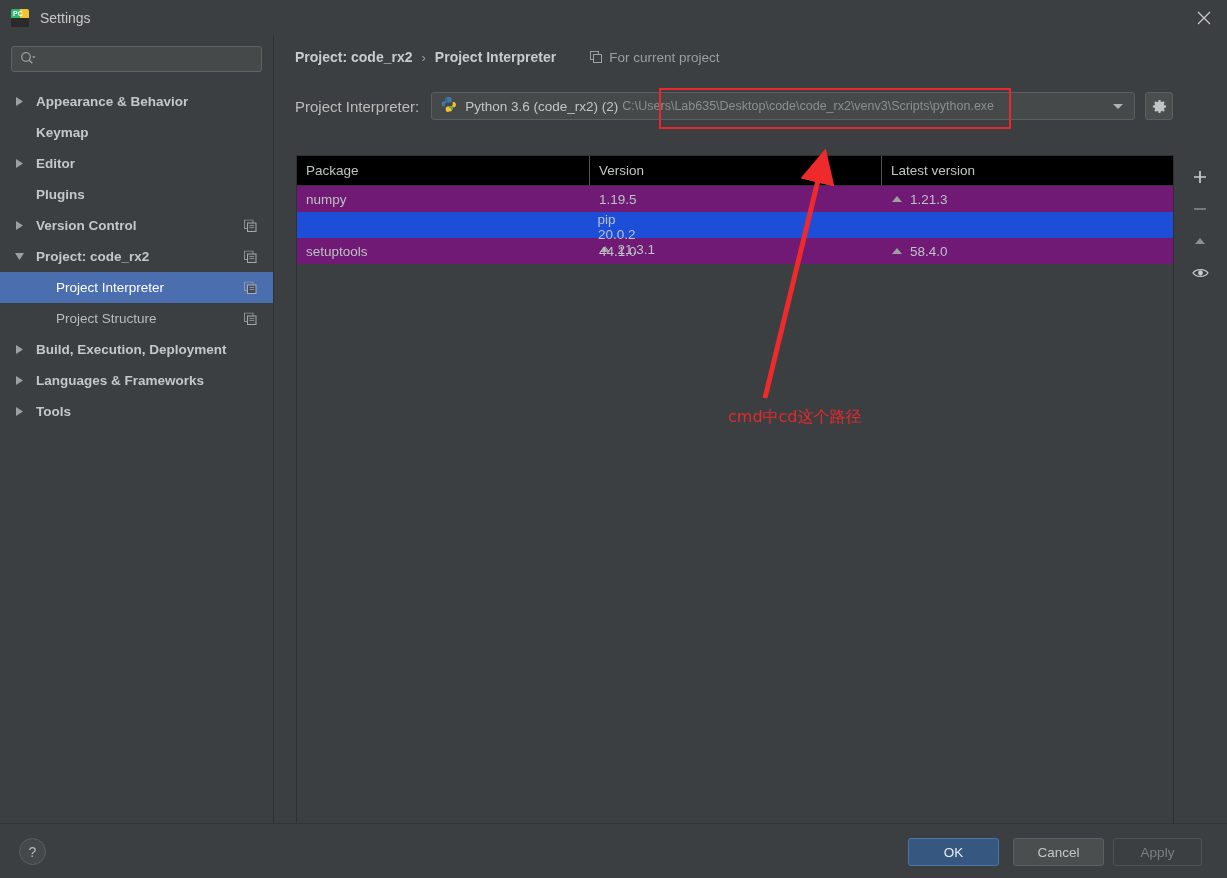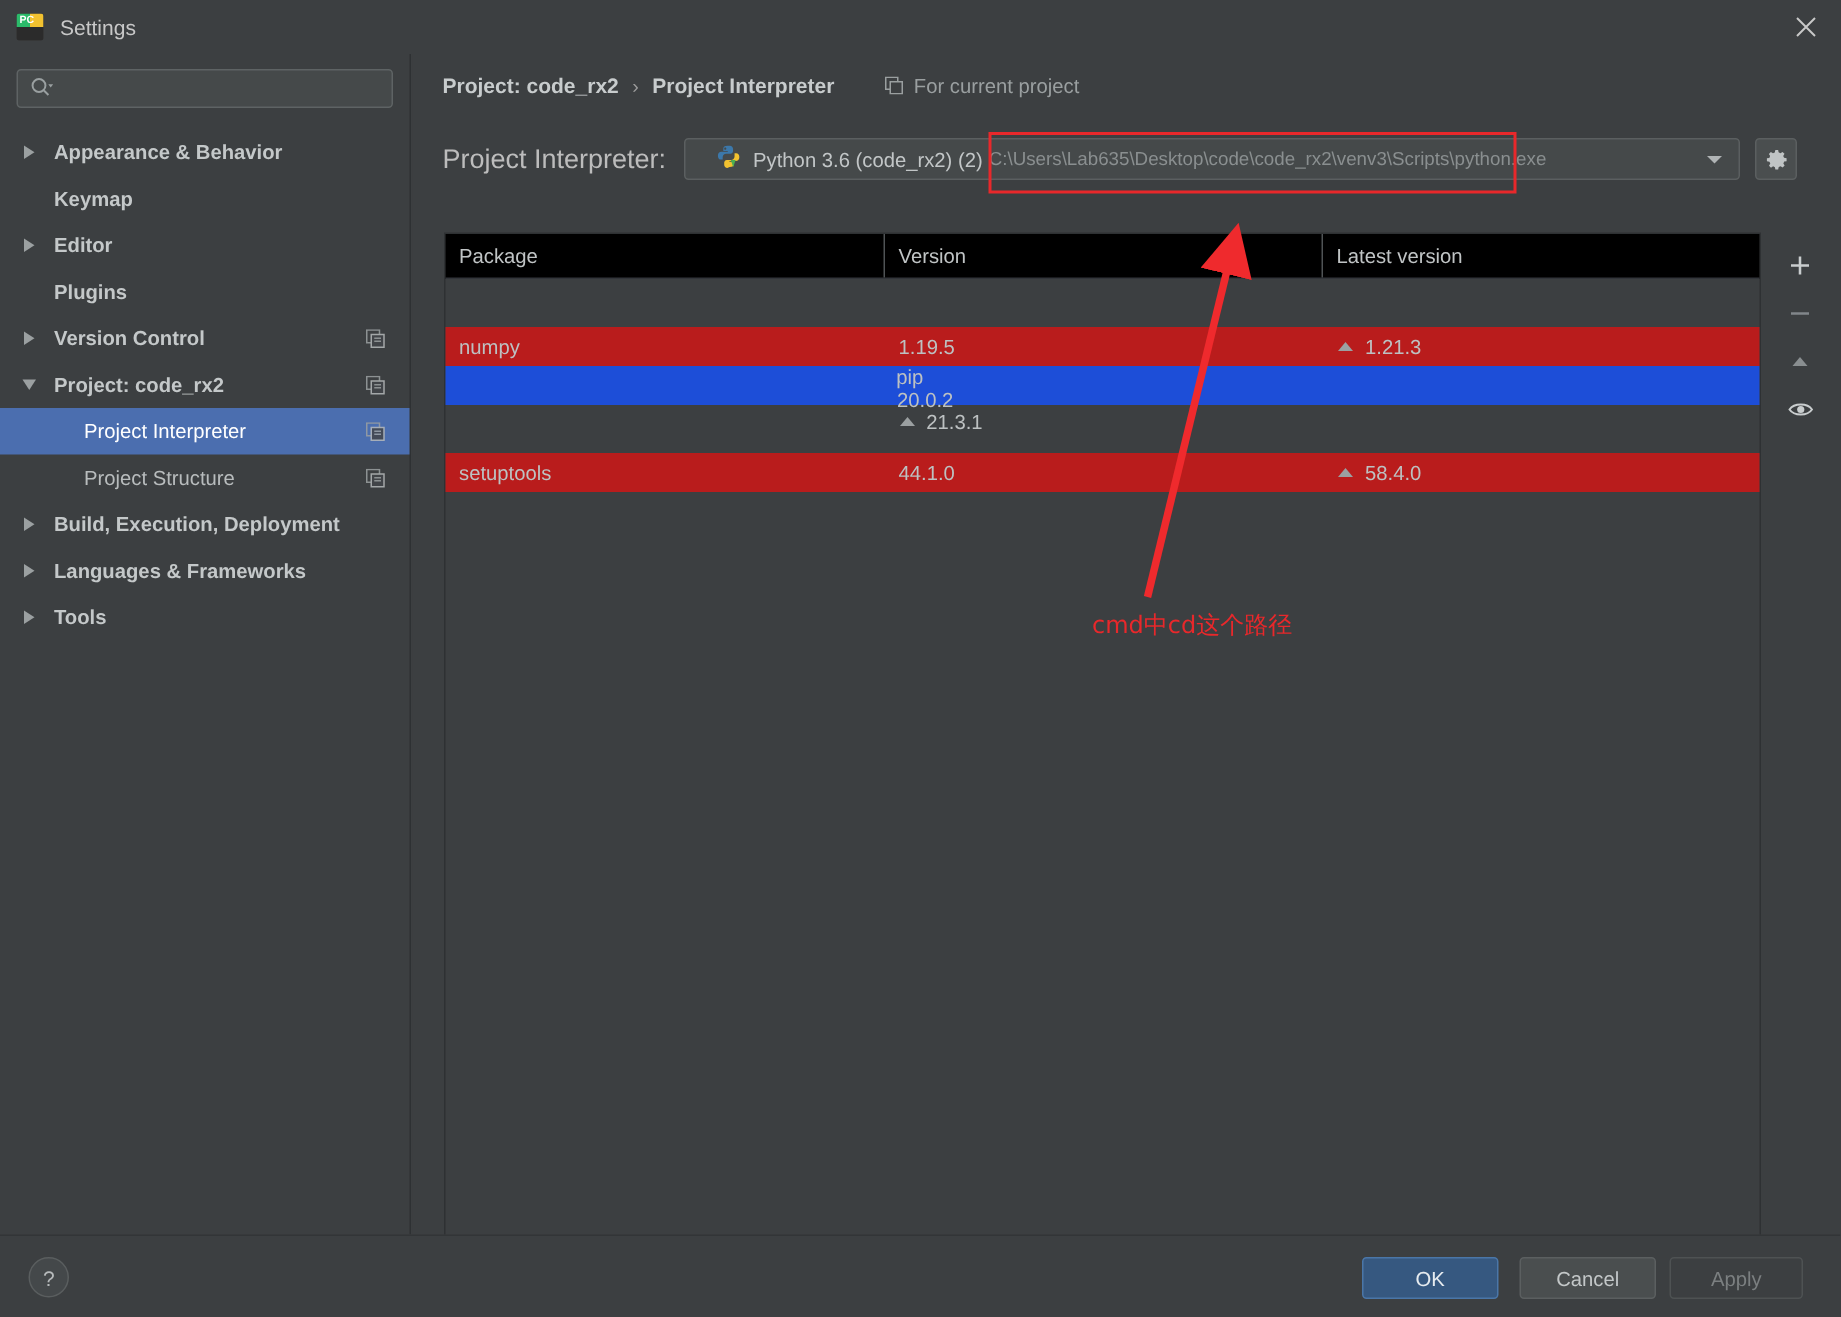--- a/index.html
+++ b/index.html
@@ -173,7 +173,7 @@
     align-items: center;
     height: 28px;
   }
-  .interp-label { font-size: 18px; color: #bcbcbc; margin-right: 12px; }
+  .interp-label { font-size: 15px; color: #bcbcbc; margin-right: 12px; }
   .combo {
     width: 704px; height: 28px;
     background: #45494a;

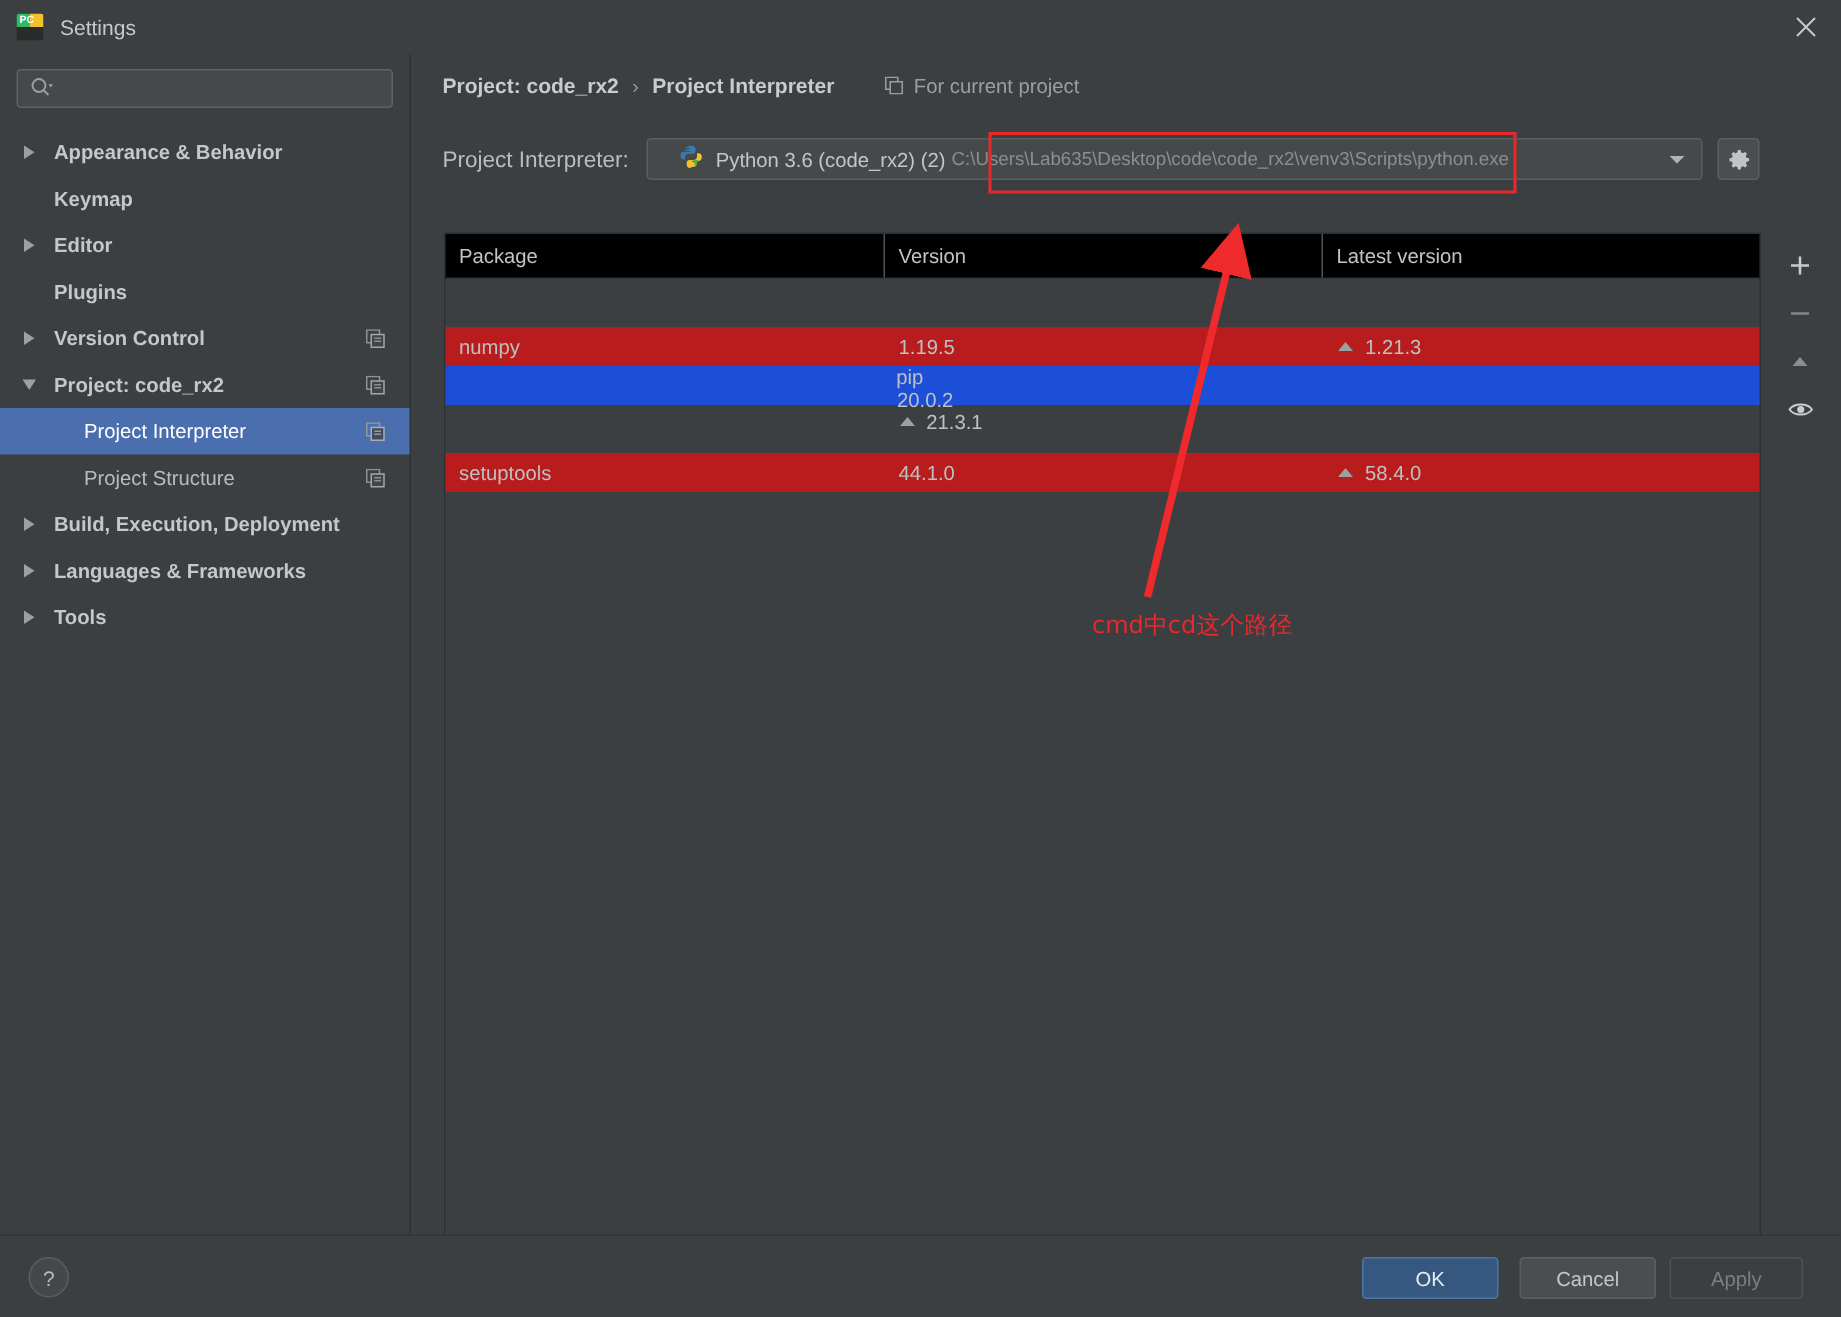--- a/index.html
+++ b/index.html
@@ -181,7 +181,7 @@
     border-radius: 3px;
     display: flex;
     align-items: center;
-    padding-left: 20px;
+    padding-left: 8px;
     position: relative;
   }
   .py-icon { flex: none; display: block; margin-right: 8px; }

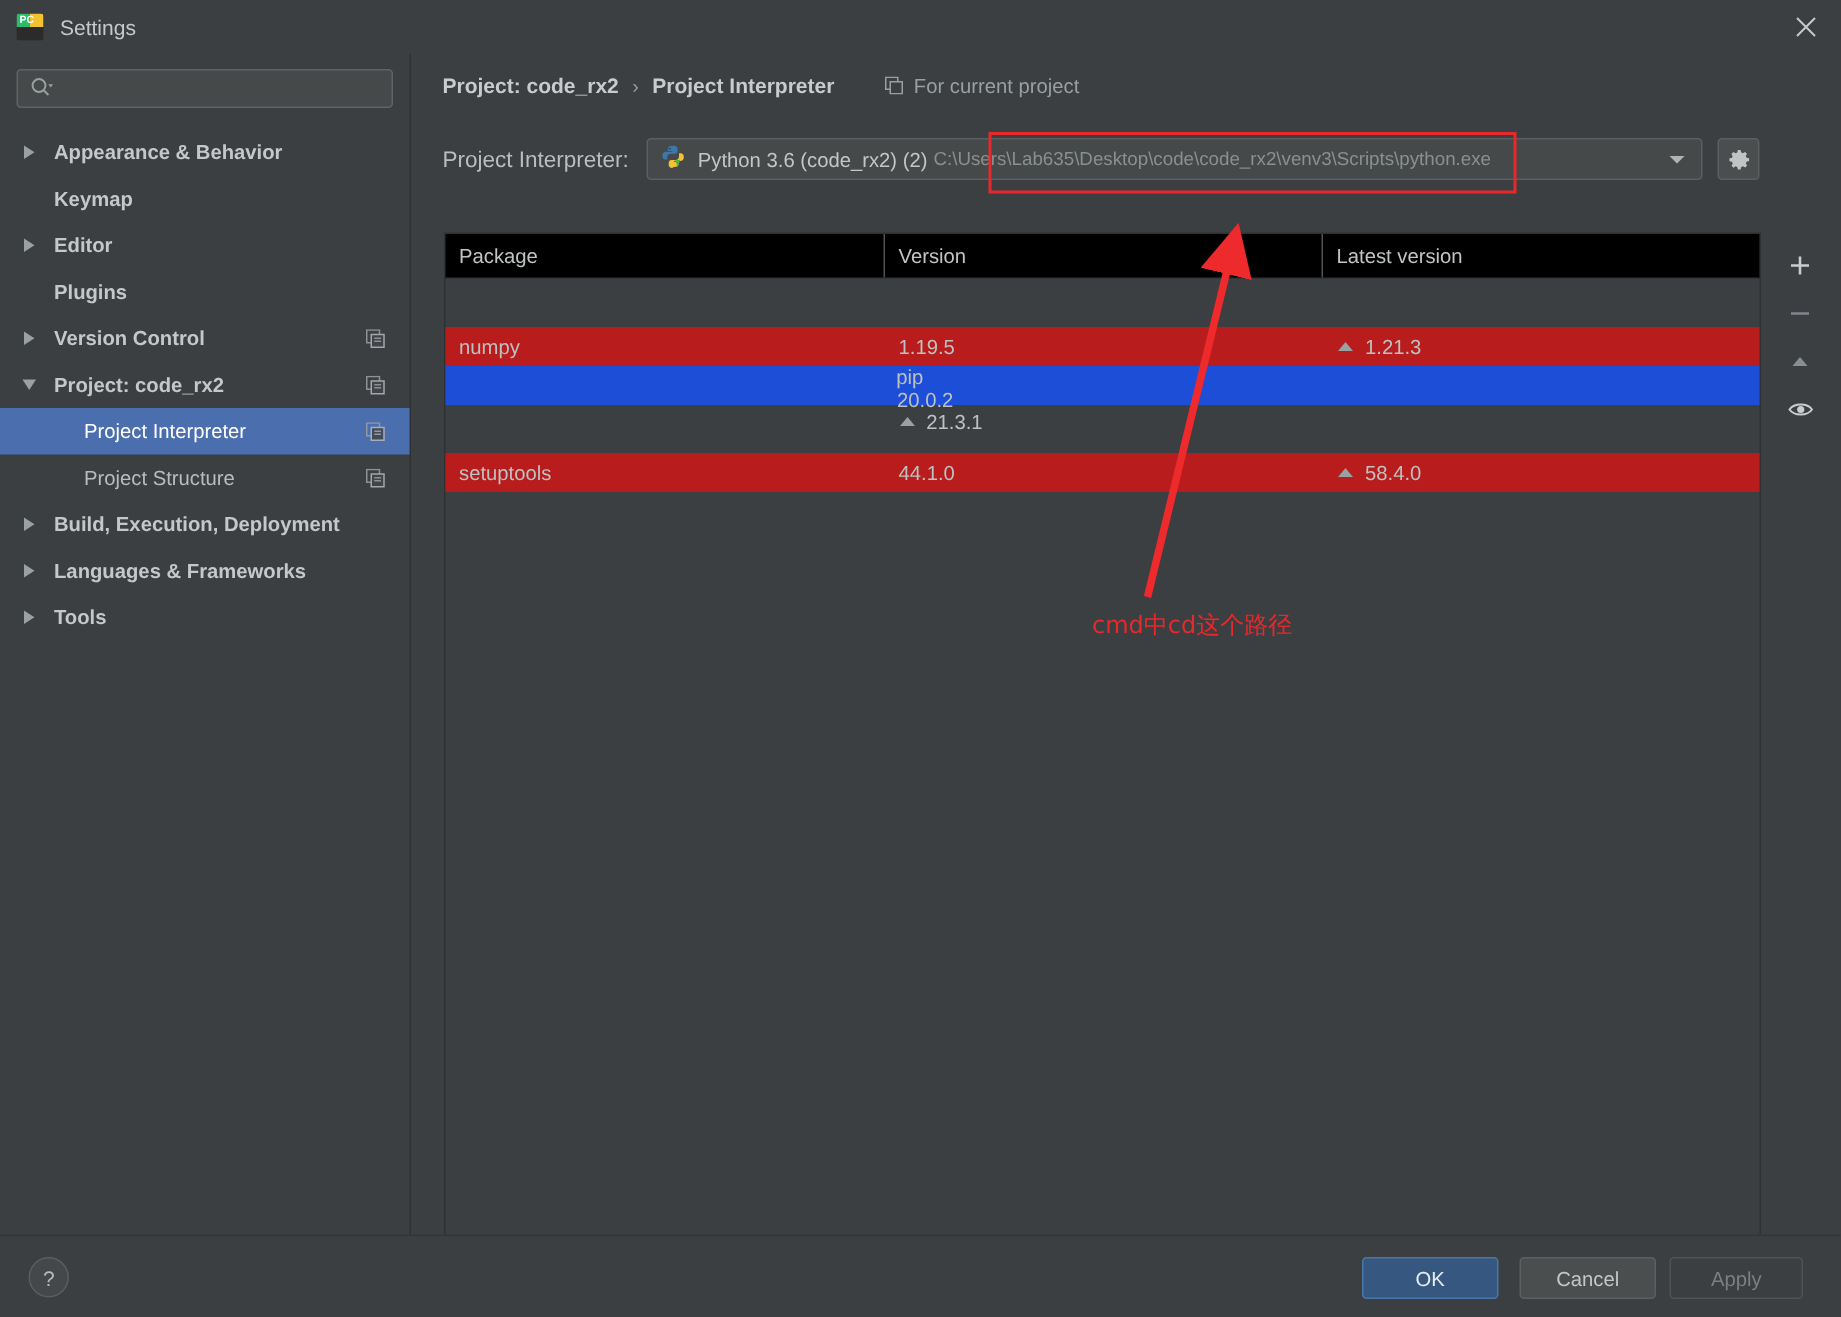--- a/index.html
+++ b/index.html
@@ -252,7 +252,7 @@
     height: 26px;
     align-items: center;
   }
-  .trow.odd { background: #b91c1c; margin-top: 32px; }
+  .trow.odd { background: #701a75; }
   .trow.even { background: #1d4ed8; flex-direction: column; }
   .td {
     font-size: 13.5px;

